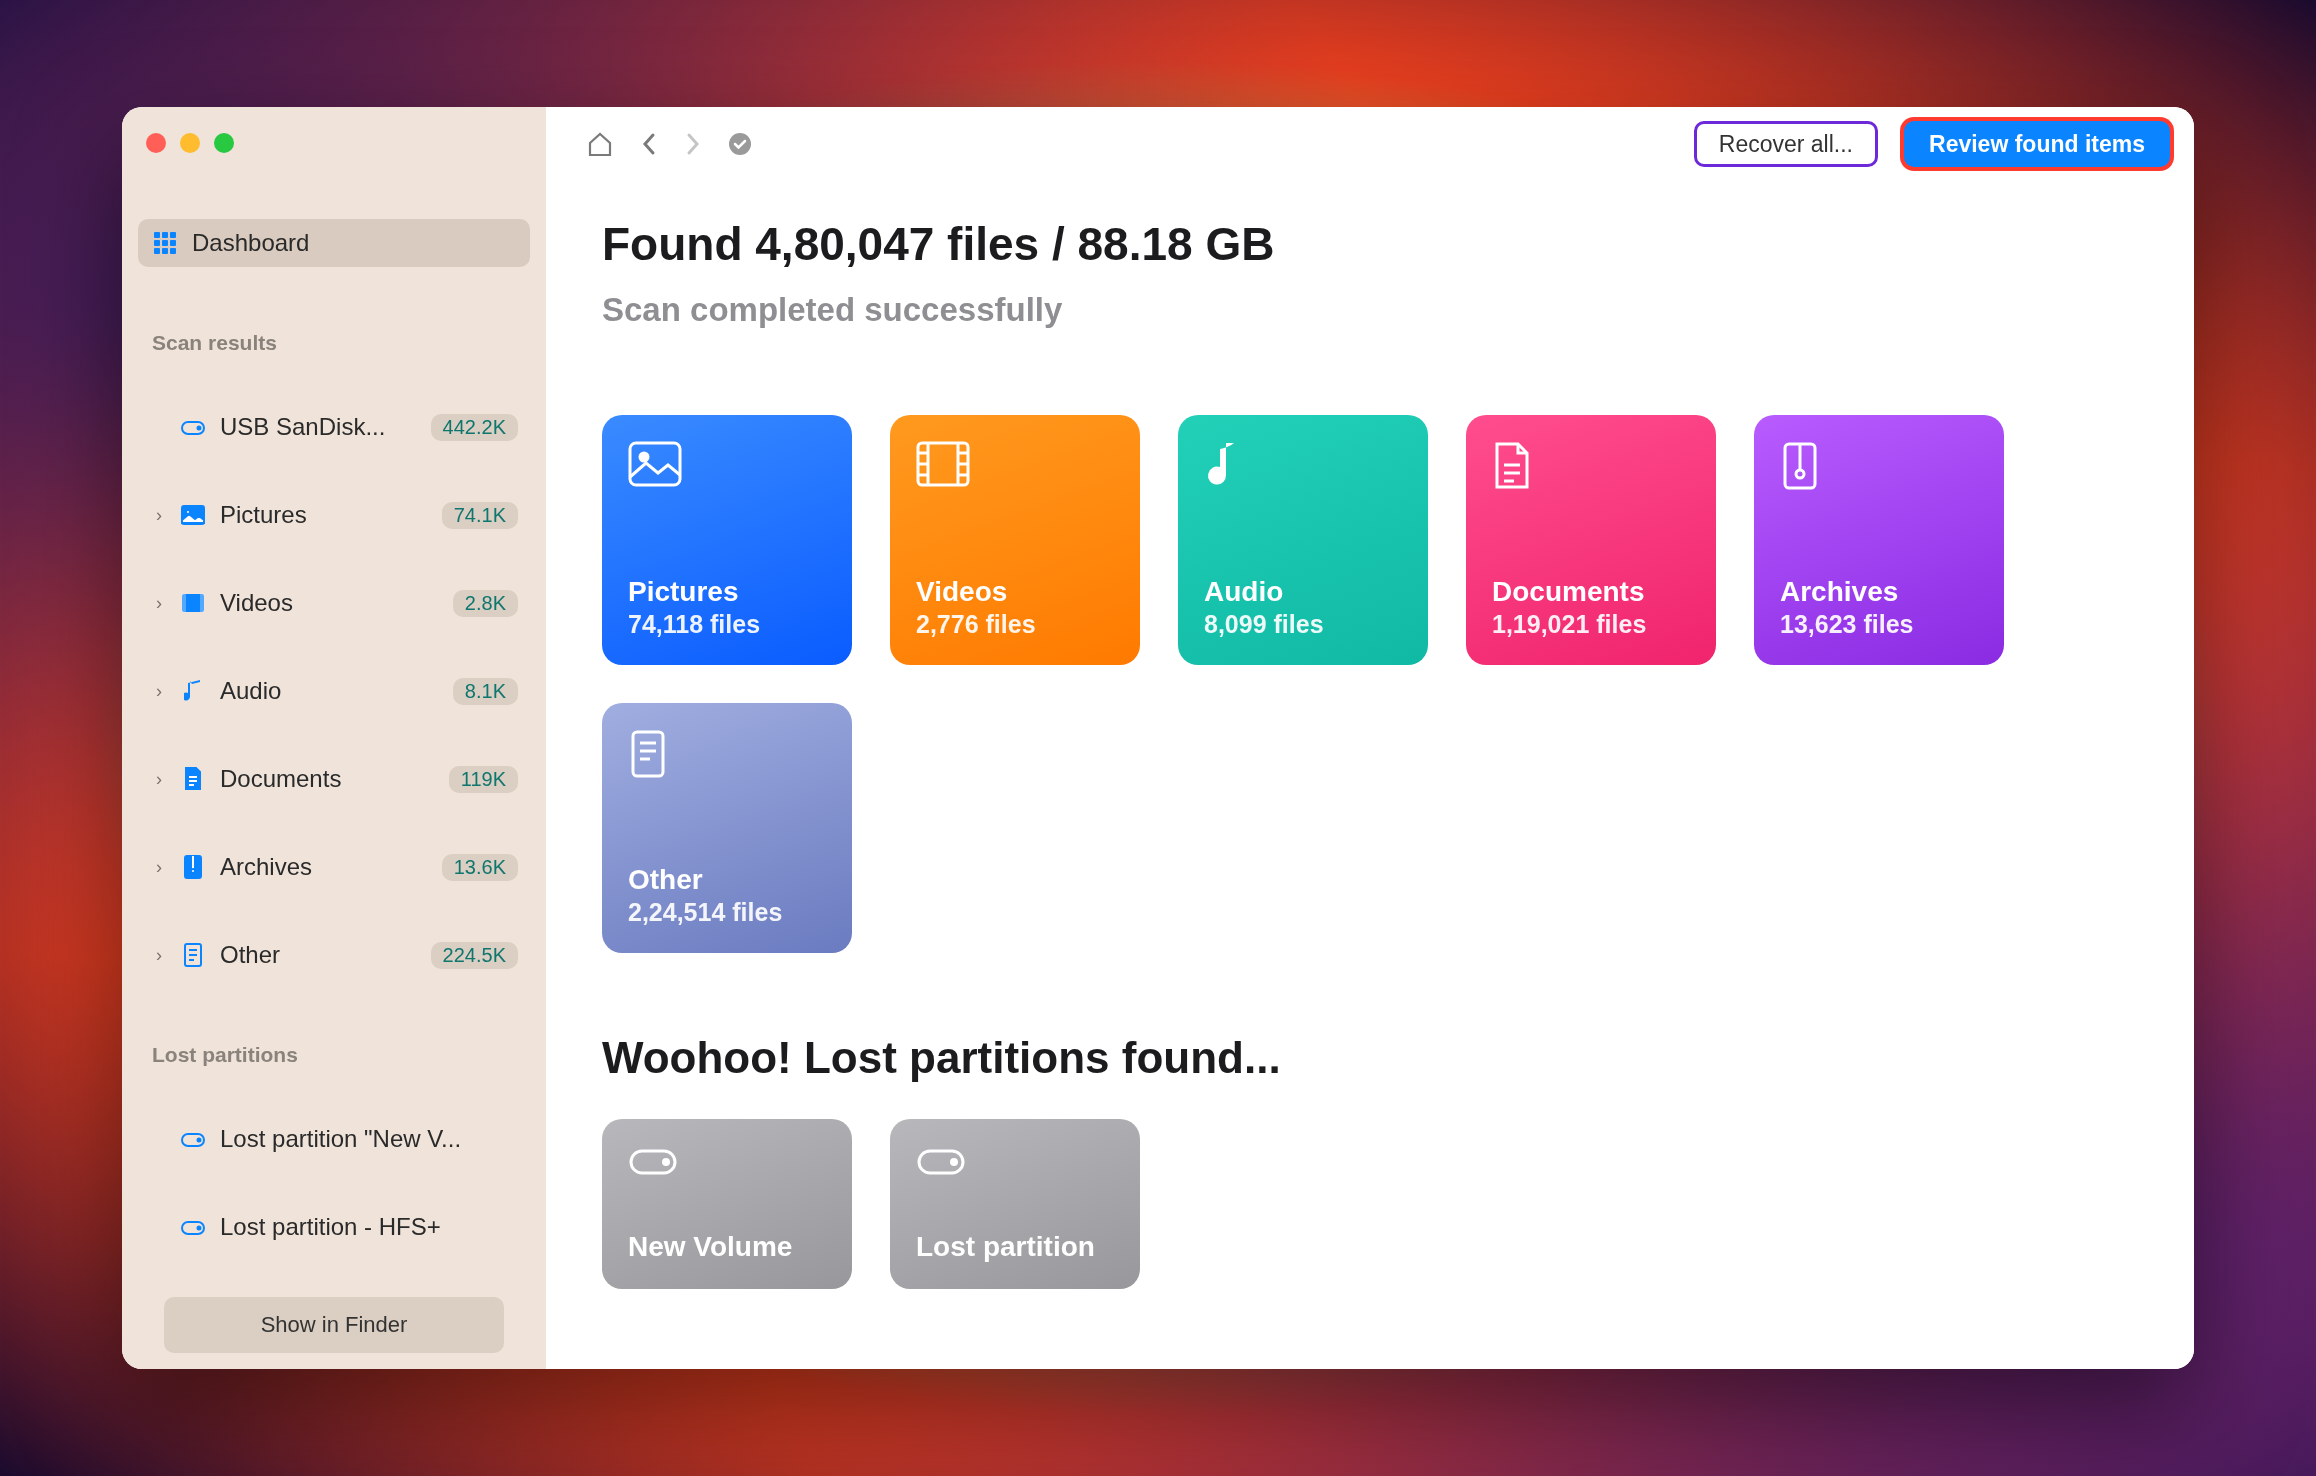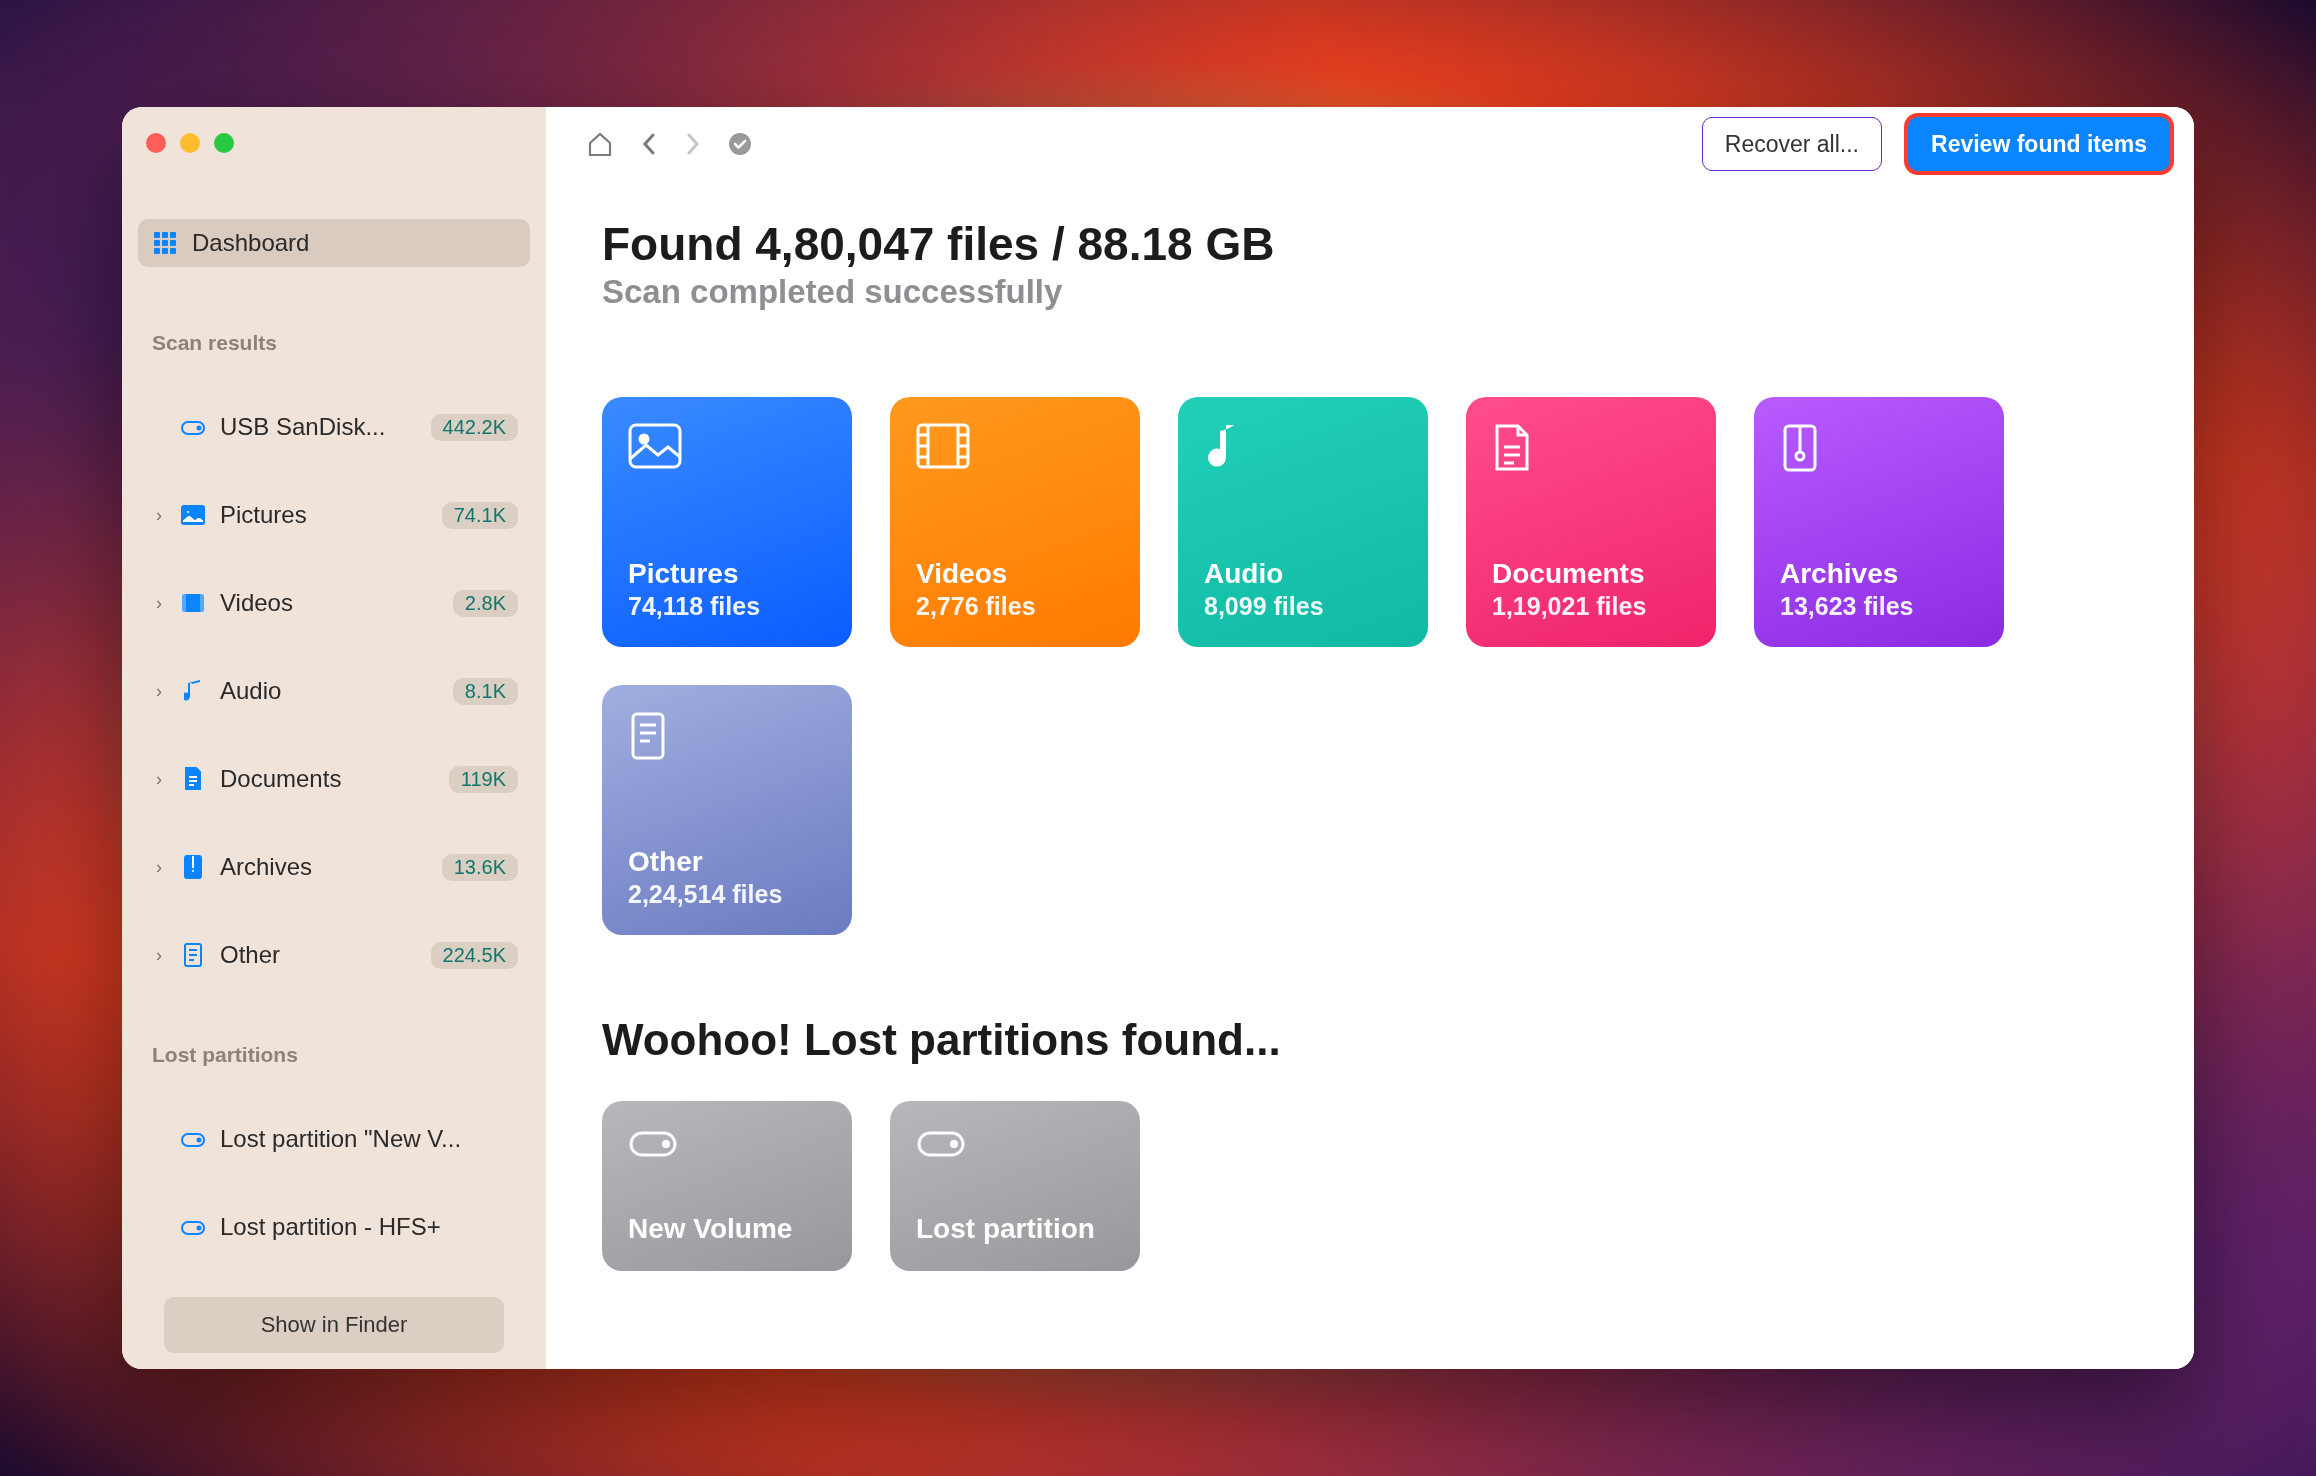--- a/index.html
+++ b/index.html
@@ -97,12 +97,12 @@
 .toolbar .navicon.disabled { color: #c5c5c5; cursor: default; }
 .toolbar .spacer { flex: 1; }
 .btn {
-  height: 54px;
+  height: 46px;
   padding: 0 22px;
   border-radius: 10px;
   font-size: 23px;
   font-weight: 500;
-  border: 1px solid #6d28d9;
+  border: 3px solid #6d28d9;
   background: #fff;
   color: #333;
   cursor: pointer;

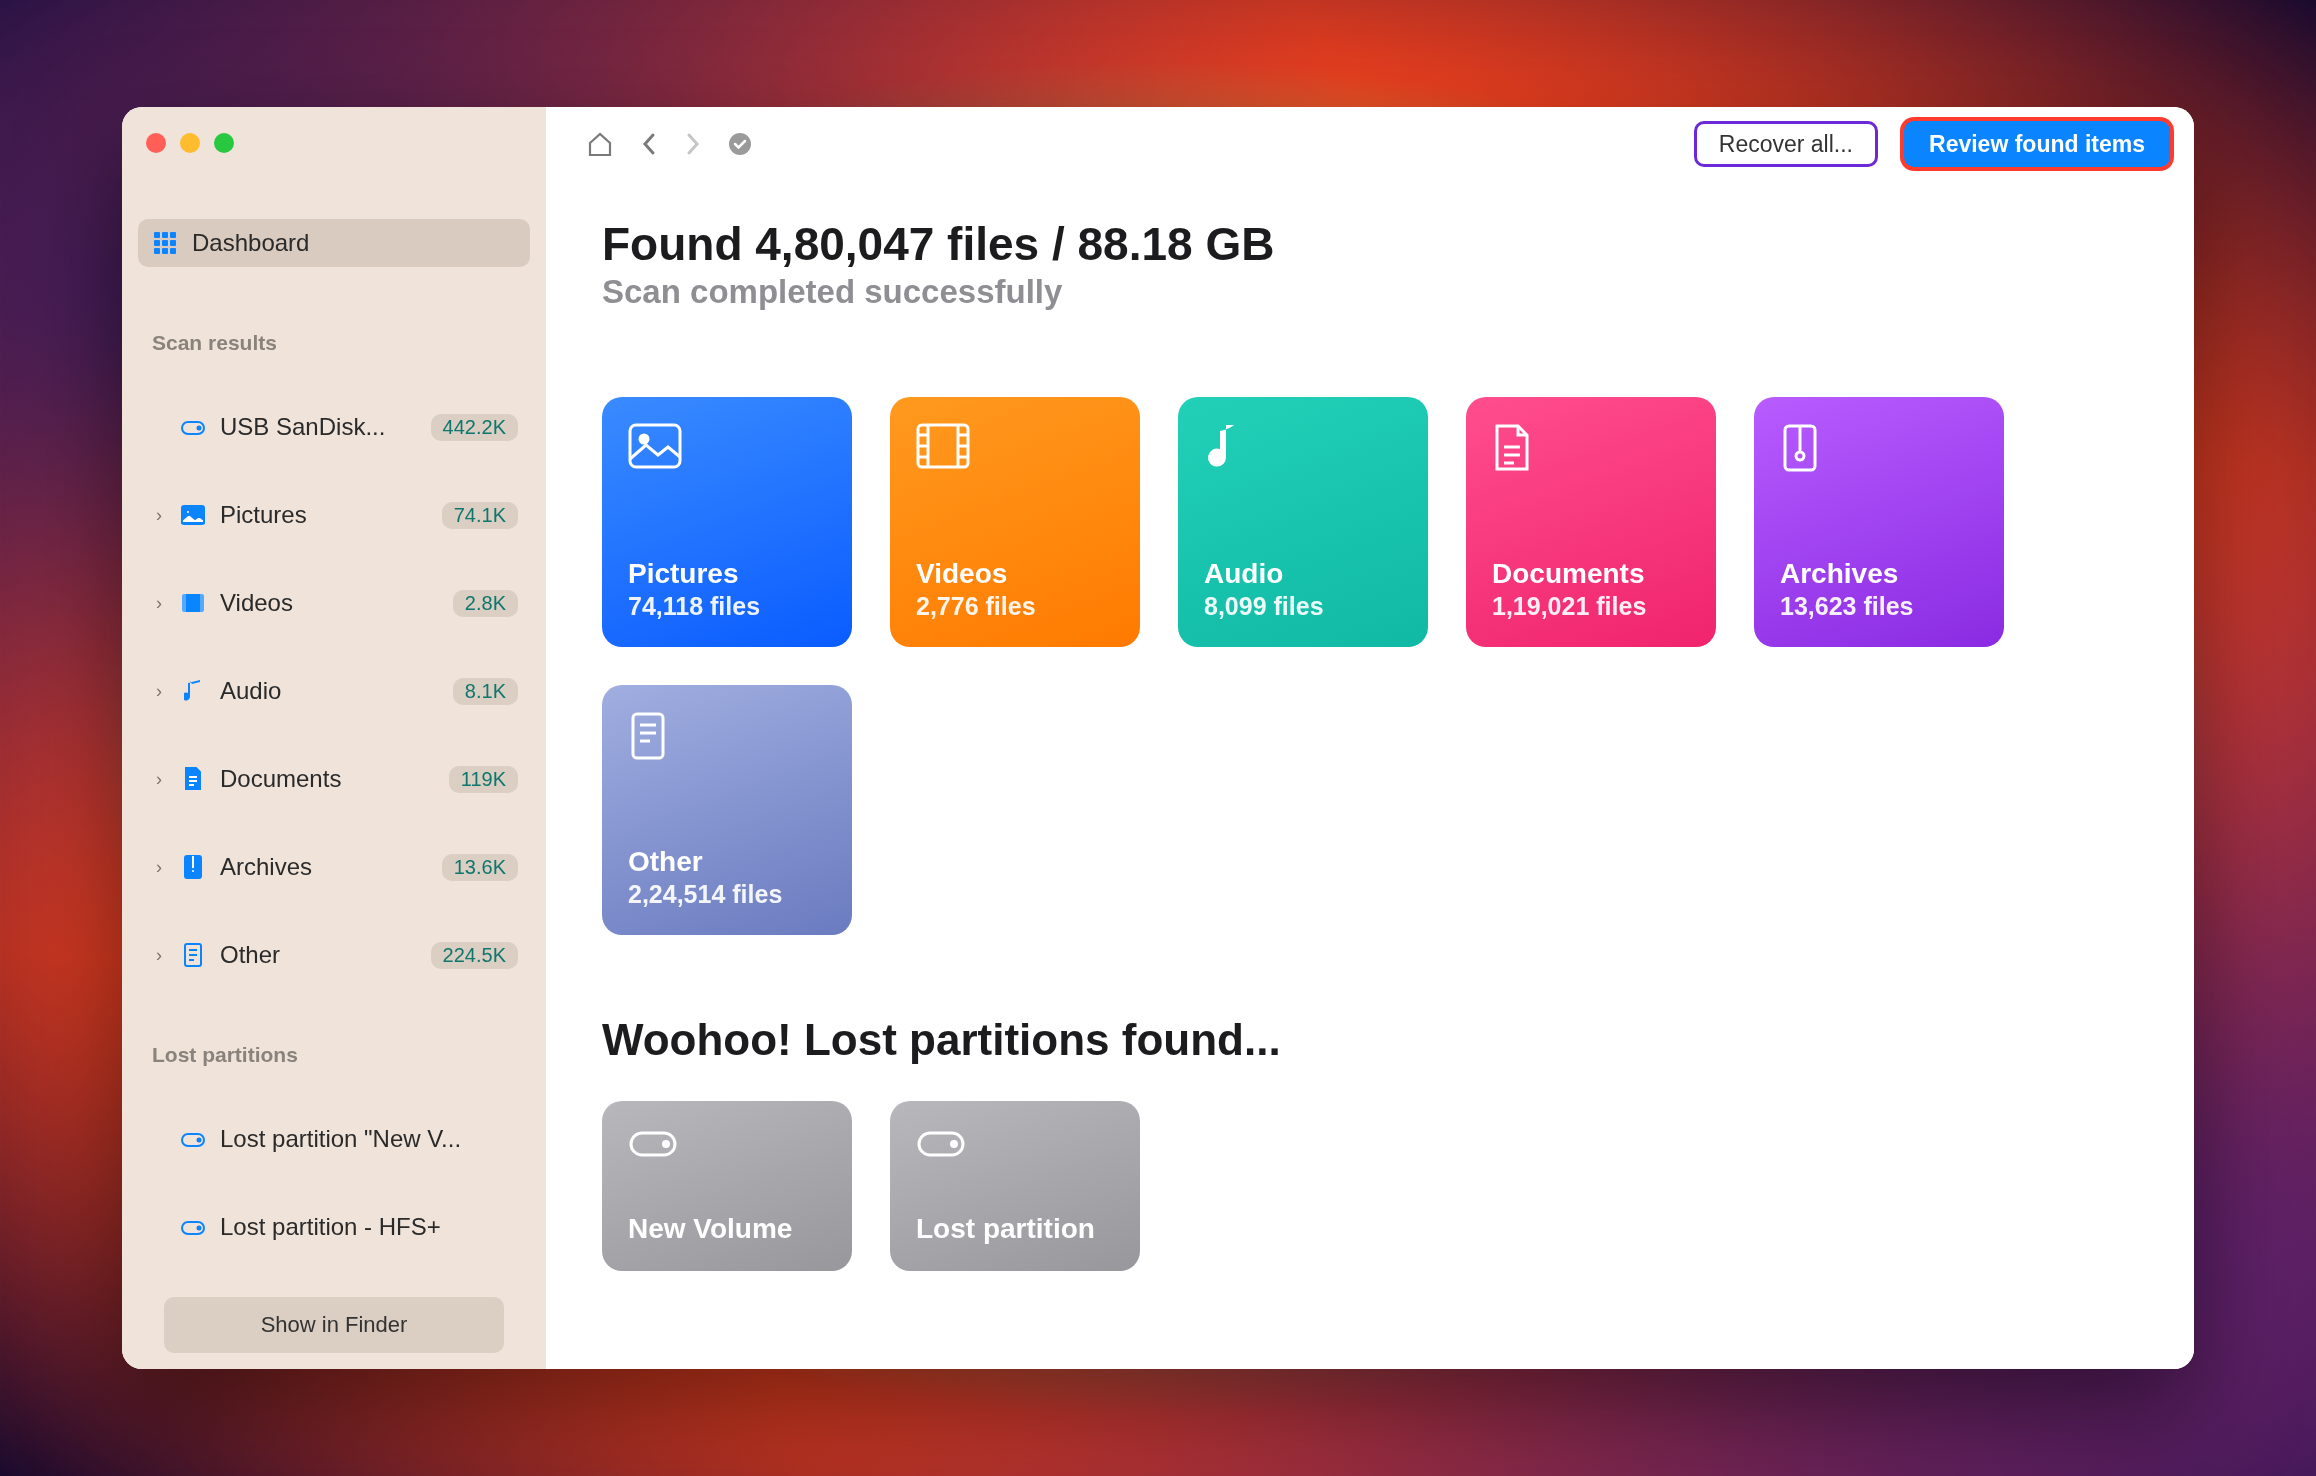--- a/index.html
+++ b/index.html
@@ -119,7 +119,7 @@
   overflow: hidden;
 }
 .heading1 { font-size: 46px; font-weight: 800; color: #1c1c1e; }
-.subheading { font-size: 33px; font-weight: 700; color: #8e8e93; margin-top: 2px; }
+.subheading { font-size: 33px; font-weight: 700; color: #8e8e93; margin-top: 20px; }
 
 .cards {
   margin-top: 86px;

